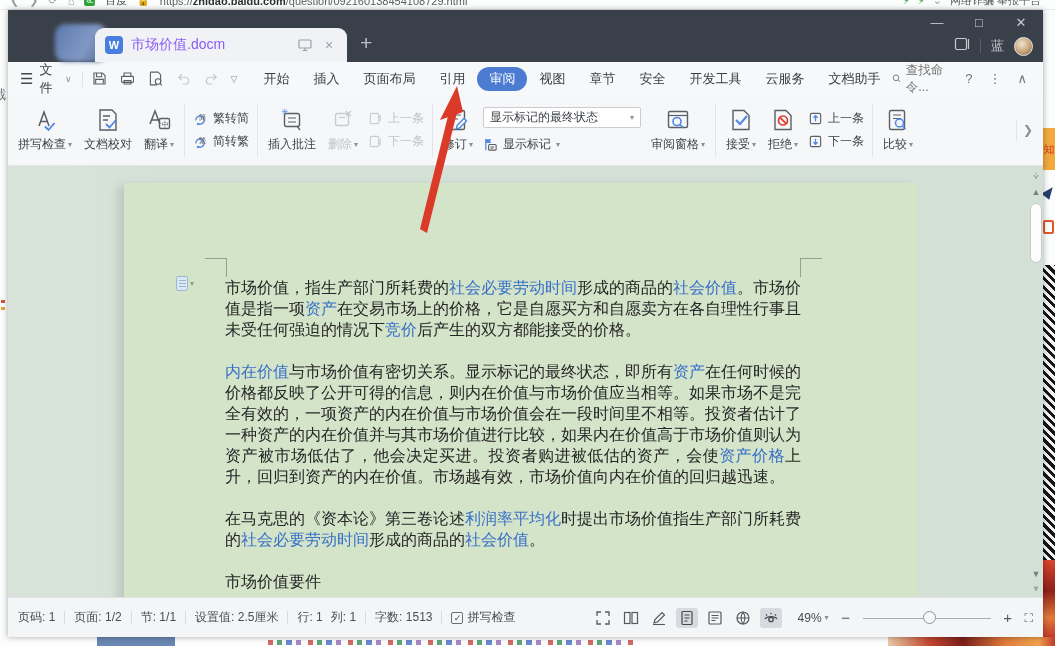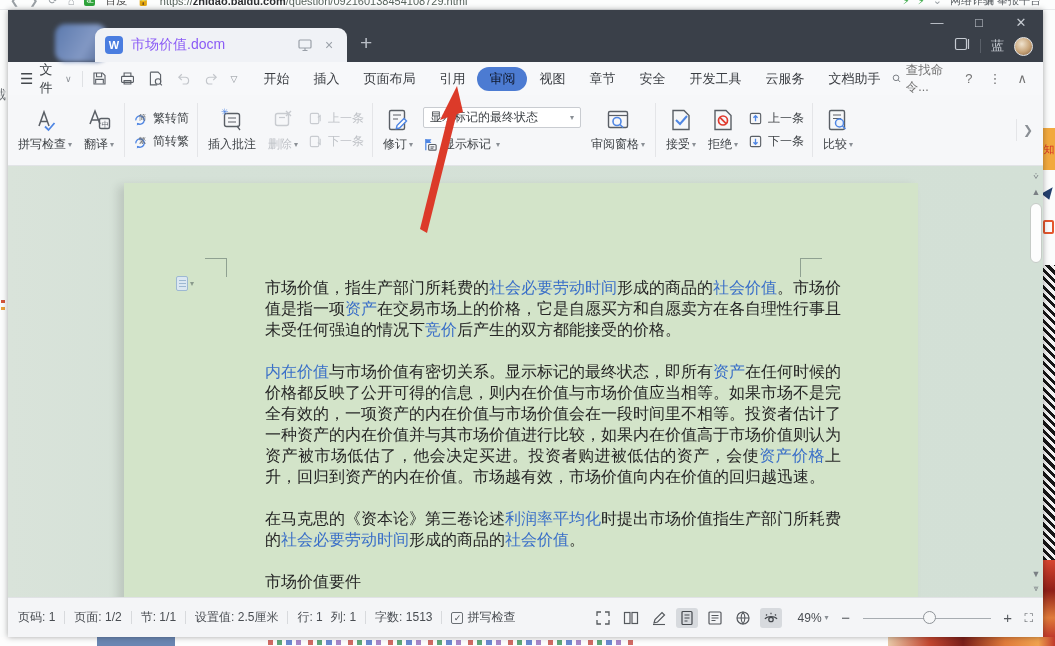--- a/index.html
+++ b/index.html
@@ -66,7 +66,7 @@
   .qicon svg { width:17px; height:17px; }
   .mtabs { display:flex; align-items:center; }
   .mtab { padding:3px 12px; white-space:nowrap; color:#3a3d42; }
-  .mtab.active { background:#4c7bd2; color:#0f172a; border-radius:13px; padding:3px 12px; }
+  .mtab.active { background:#4c7bd2; color:#ffffff; border-radius:13px; padding:3px 12px; }
   .menu-right { margin-left:auto; display:flex; align-items:center; gap:16px; color:#737373; padding-right:4px; }
   .findcmd { display:flex; align-items:center; gap:4px; font-size:12.5px; }
   .mi-sym { font-size:13px; }

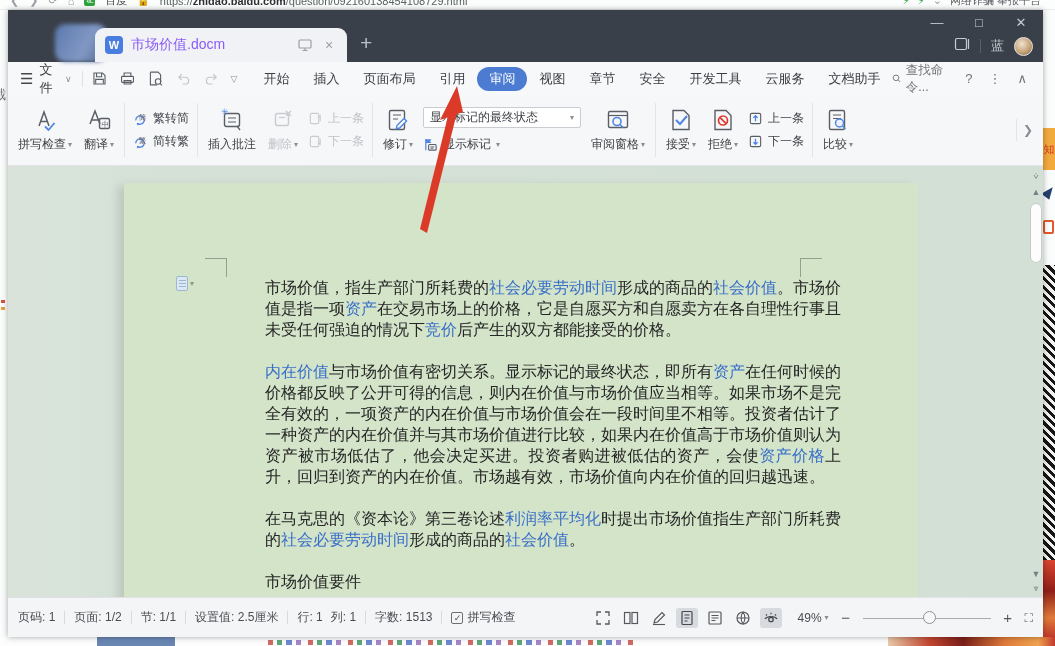--- a/index.html
+++ b/index.html
@@ -277,6 +277,14 @@
             <span>拼写检查</span>
             <span class="caret">▾</span>
           </span>
+      </div>
+      <div class="rbtn">
+        <svg viewBox="0 0 26 26">
+            <path d="M5 3h12l4 4v16H5z" fill="none" stroke="#5a5f66" stroke-width="1.4"></path>
+            <path d="M8 9h7M8 13h5" stroke="#5a5f66" stroke-width="1.3"></path>
+            <path d="M11 17l3.5 3.5 6.5-7.5" fill="none" stroke="#4f86e3" stroke-width="1.8"></path>
+          </svg>
+        <span class="lbl">文档校对</span>
       </div>
       <div class="rbtn">
         <svg viewBox="0 0 26 26">

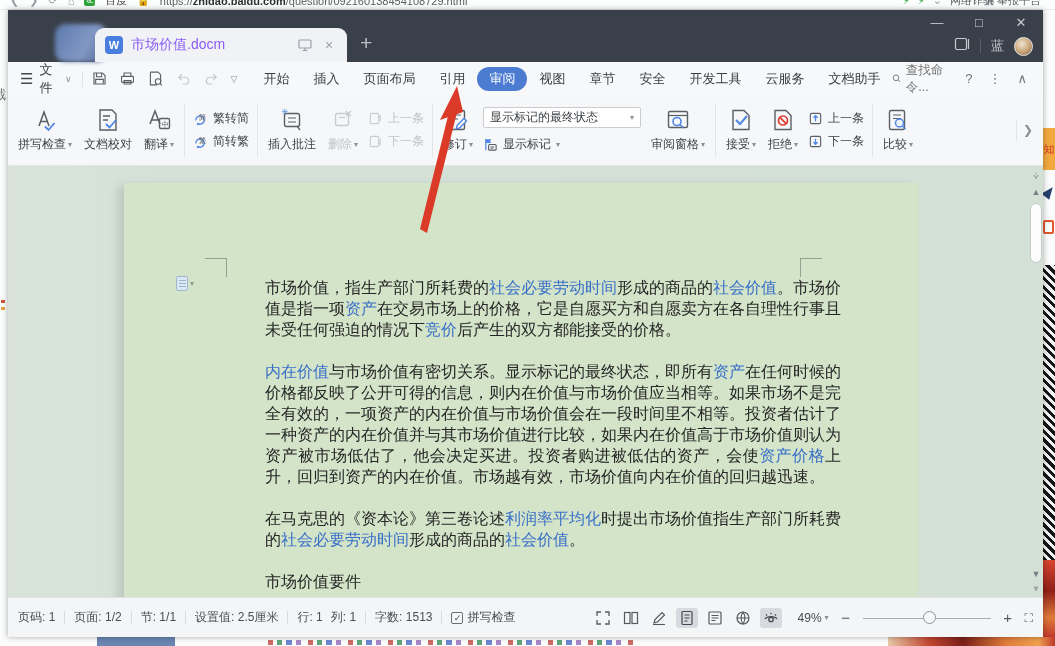--- a/index.html
+++ b/index.html
@@ -95,7 +95,7 @@
   .pm-page { width:12px; height:15px; background:#dbe7f2; border:1px solid #9db8d2; border-radius:2px; position:relative; }
   .pm-page::after { content:""; position:absolute; left:2px; top:3px; width:7px; height:1px; background:#9db8d2; box-shadow:0 3px 0 #9db8d2, 0 6px 0 #9db8d2; }
   .pm-caret { font-size:8px; color:#8a9a8c; }
-  .doc-text { position:absolute; left:101px; top:94px; width:576px; font-size:16px; line-height:21px; color:#262626; text-align:justify;margin-left:40px; }
+  .doc-text { position:absolute; left:101px; top:94px; width:576px; font-size:16px; line-height:21px; color:#262626; text-align:justify; }
   .para { margin-bottom:21px; }
   .doclink { color:#3a6fc8; }
 

